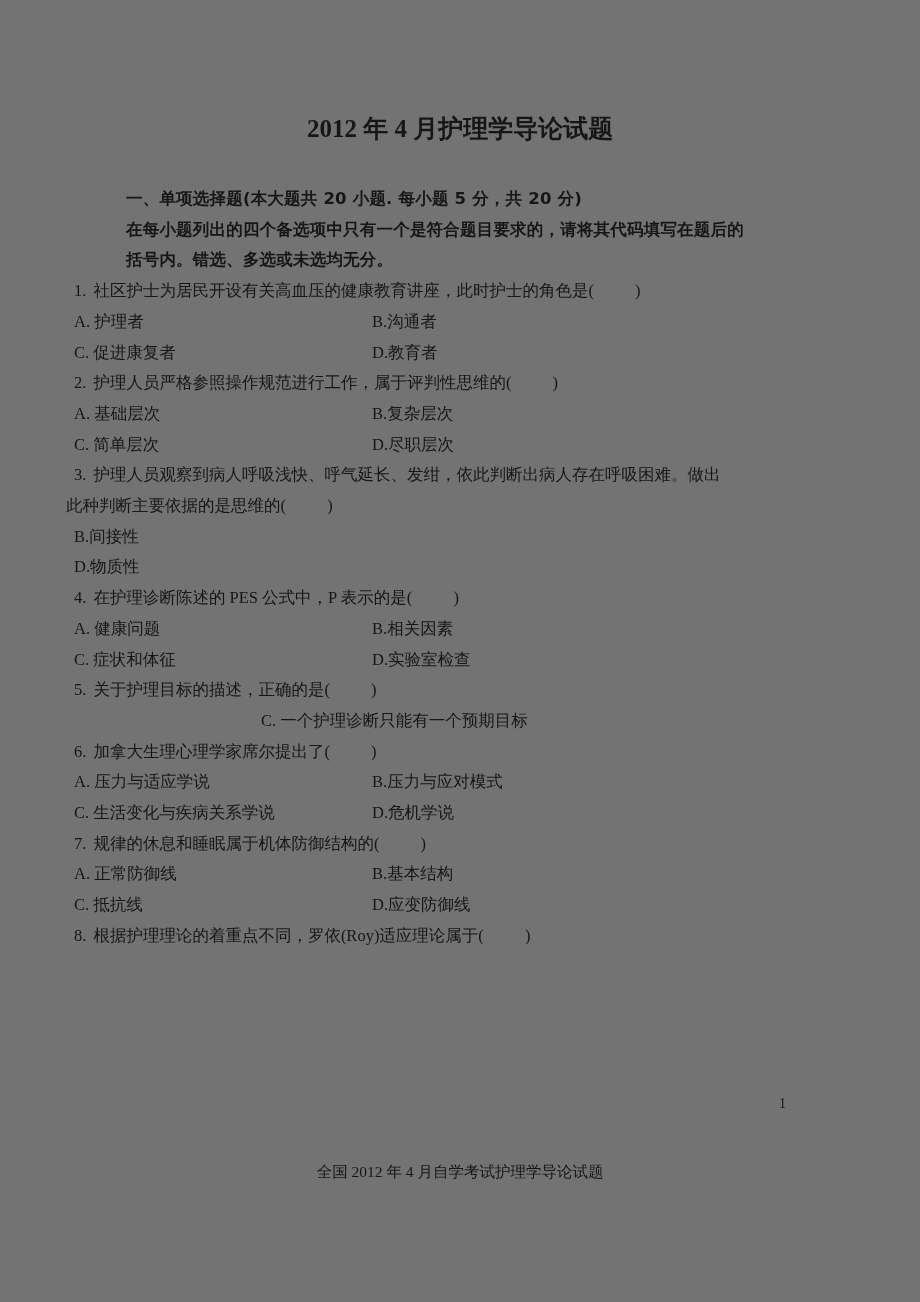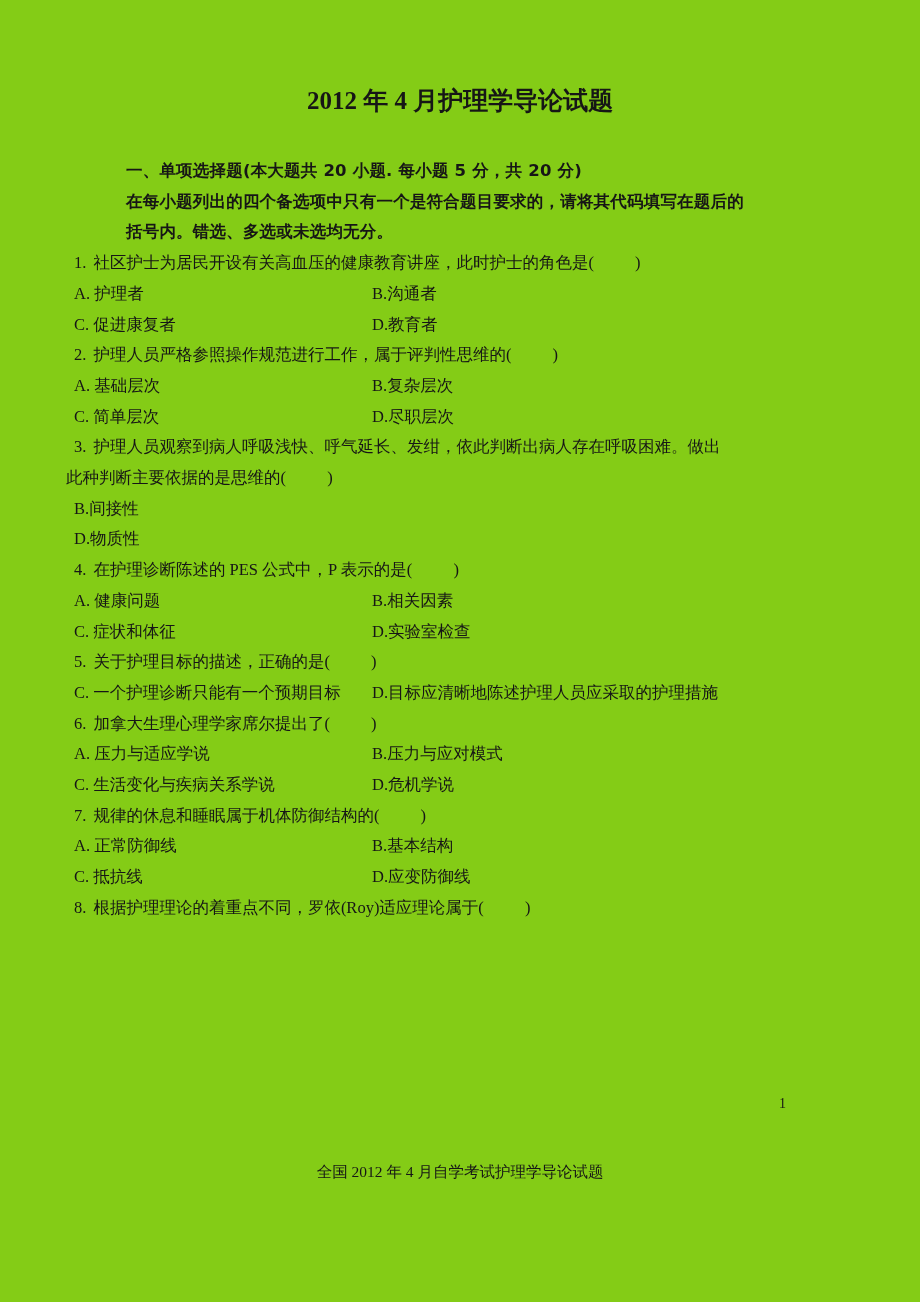--- a/index.html
+++ b/index.html
@@ -6,10 +6,10 @@
   .page {
     position:relative;
     width:920px; height:1302px;
-    background:#84cc16;
+    background:#737373;
     color:#161616;
     box-sizing:border-box;
-    padding-top:88px;
+    padding-top:116px;
     overflow:hidden;
     font-family:"Liberation Serif","DejaVu Serif",serif;
   }

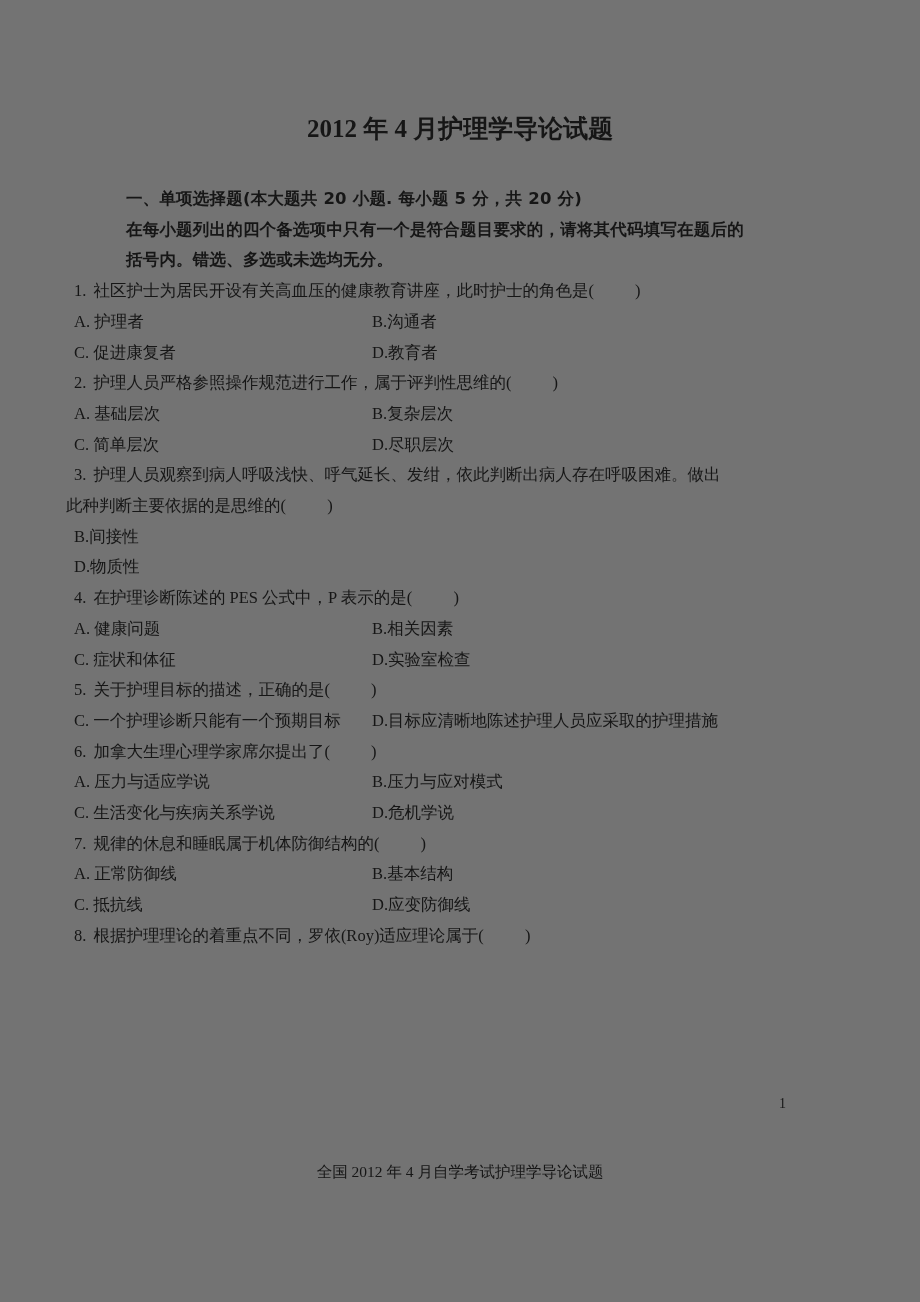--- a/index.html
+++ b/index.html
@@ -131,7 +131,6 @@
         <div class="q-line"><span class="q-num">5.</span><span>关于护理目标的描述，正确的是(          )</span></div>
         <div class="opt-row">
           <span class="opt-a">C. 一个护理诊断只能有一个预期目标</span>
-          <span class="opt-b">D.目标应清晰地陈述护理人员应采取的护理措施</span>
         </div>
       </div>
       <div class="question">

